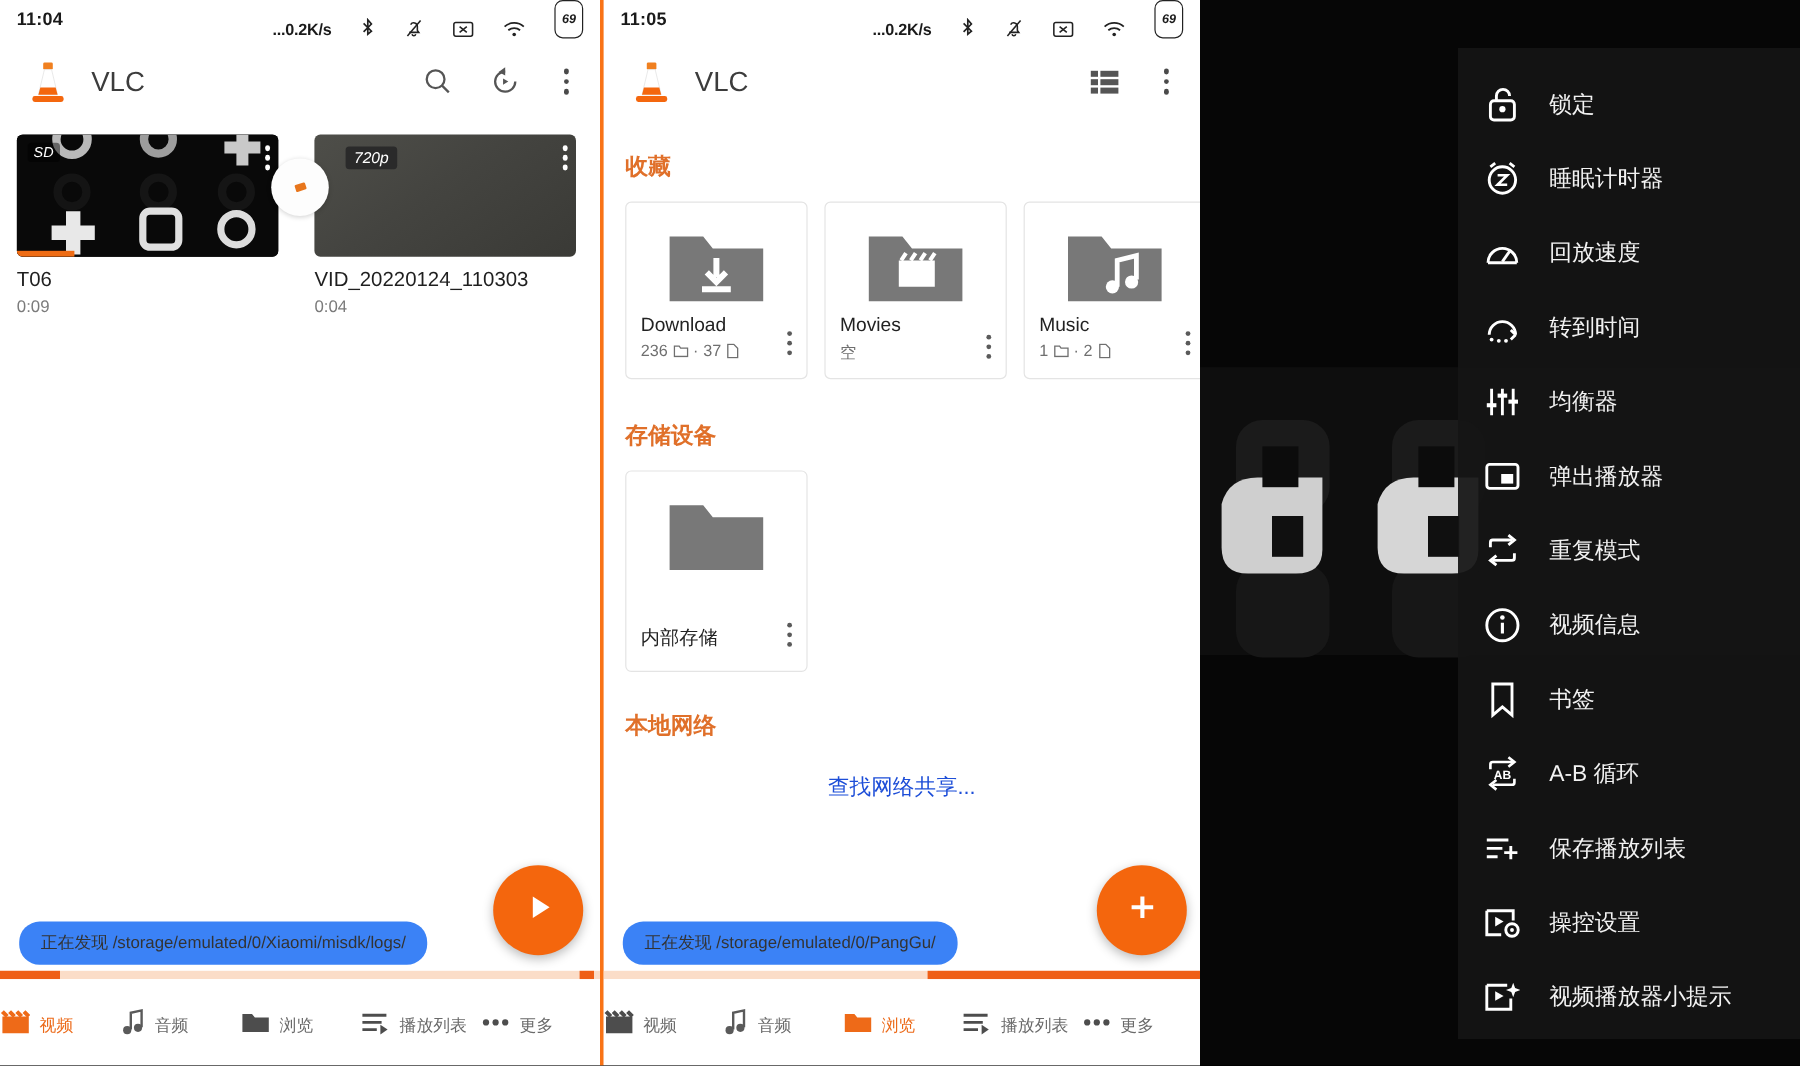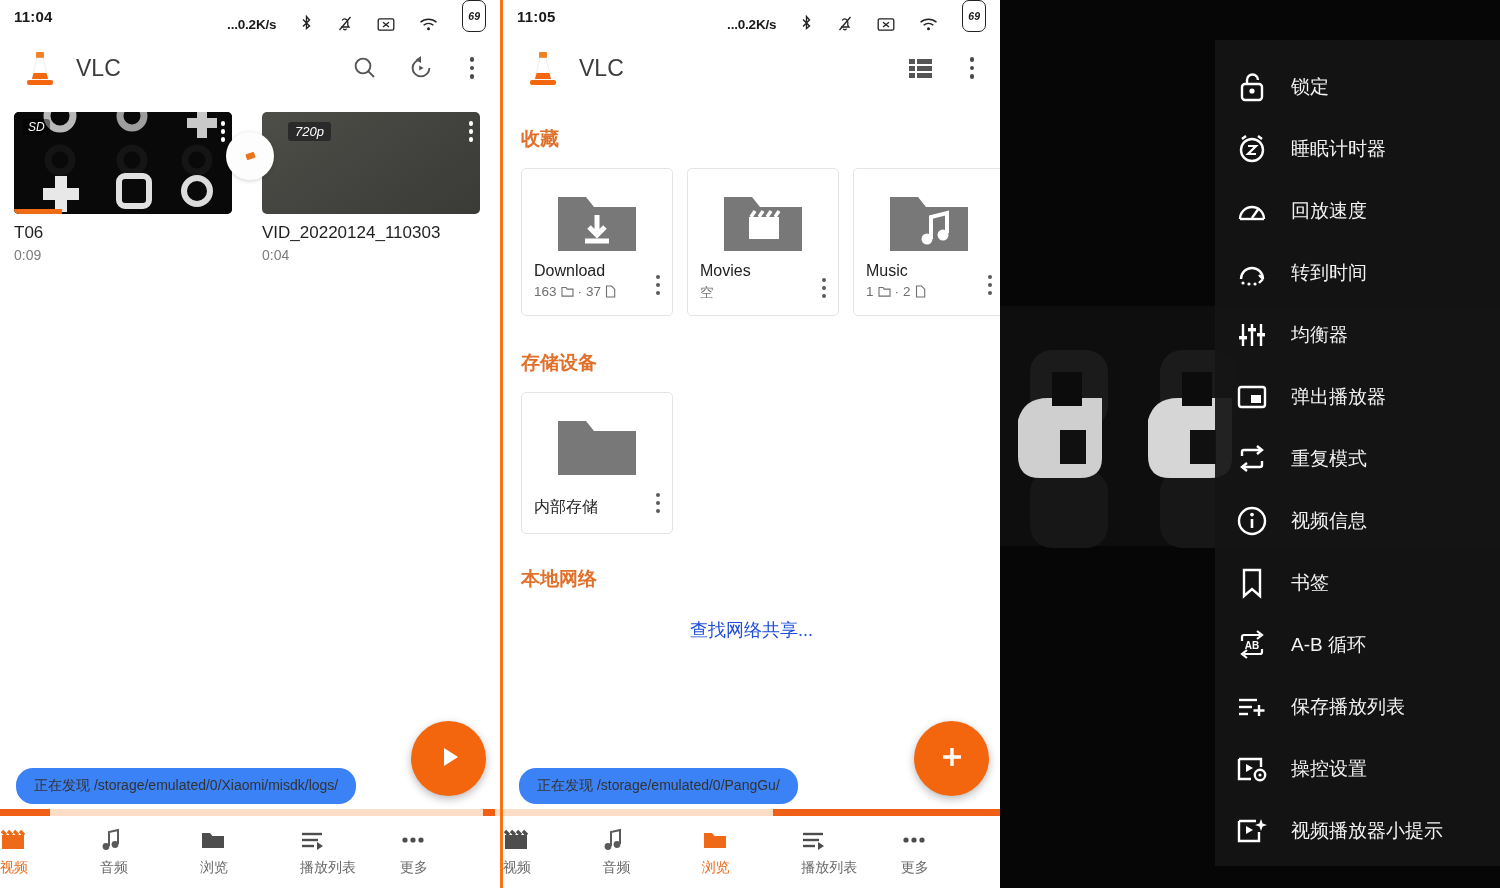--- a/index.html
+++ b/index.html
@@ -401,7 +401,7 @@
           <div>
             <div class="fname">Download</div>
             <div class="fcount">
-              <span>163</span>
+              <span>236</span>
               <svg width="13" height="11" viewBox="0 0 13 11">
                   <path d="M1 1.5 h4 l1.2 1.6H12v7H1z" fill="none" stroke="#6f6f6f" stroke-width="1.1"></path>
                 </svg>

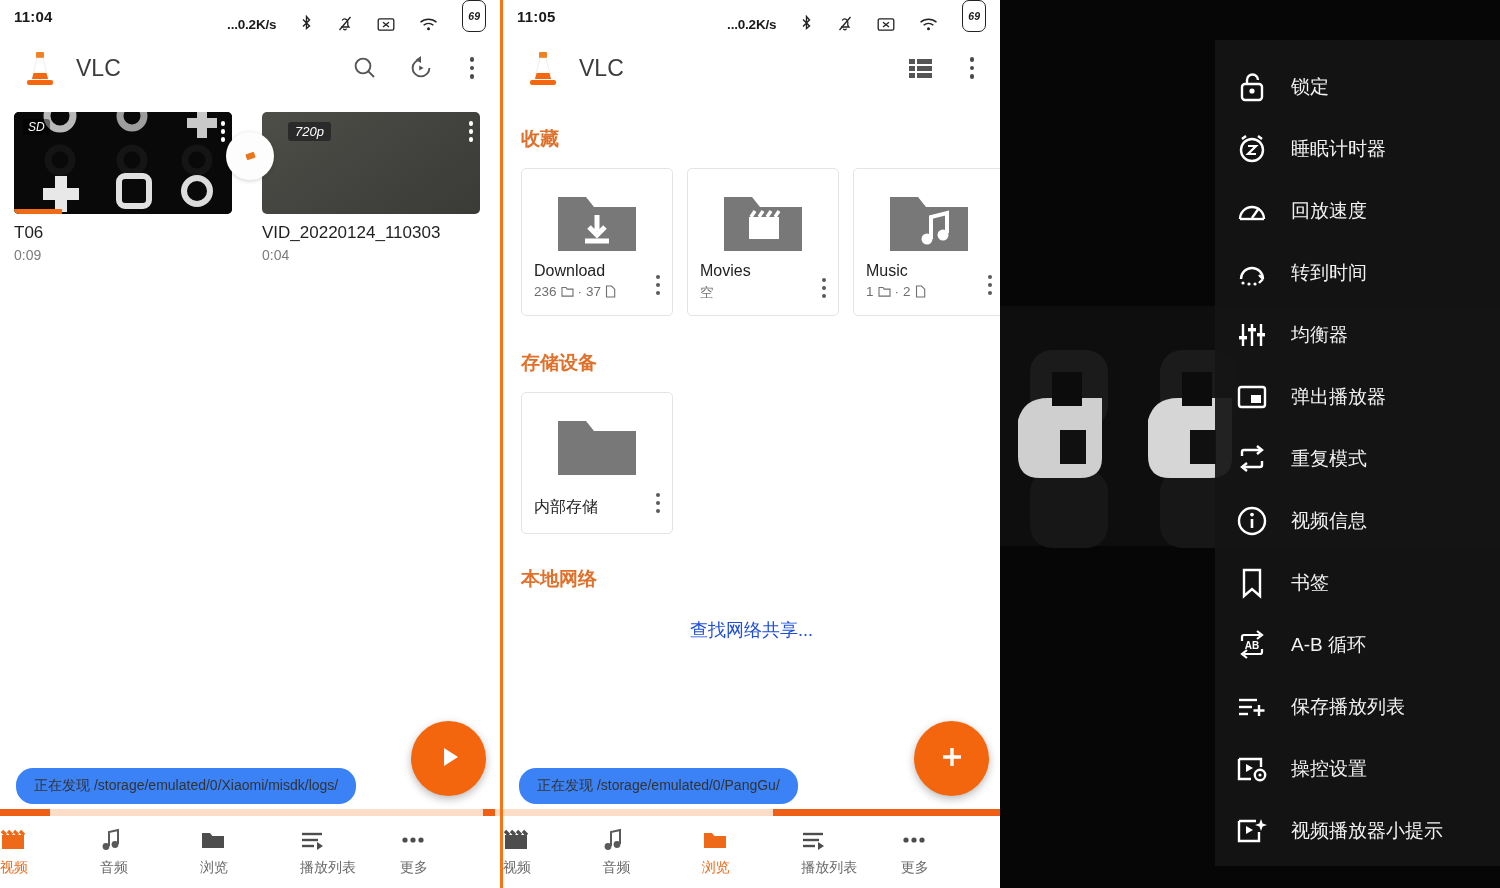--- a/index.html
+++ b/index.html
@@ -75,7 +75,7 @@
     background: #fff; position: relative; flex: none;
     display: flex; flex-direction: column; align-items: center; padding-top: 20px;
   }
-  .fcard-sm { width: 152px; height: 142px; }
+  .fcard-sm { width: 152px; height: 168px; }
   .fcard-meta { width: 100%; padding: 0 12px; margin-top: auto; margin-bottom: 16px; display: flex; align-items: flex-end; }
   .fname { font-size: 16px; color: #222; line-height: 1.25; }
   .fcount { font-size: 13.5px; color: #6f6f6f; margin-top: 3px; display: flex; align-items: center; gap: 4px; }

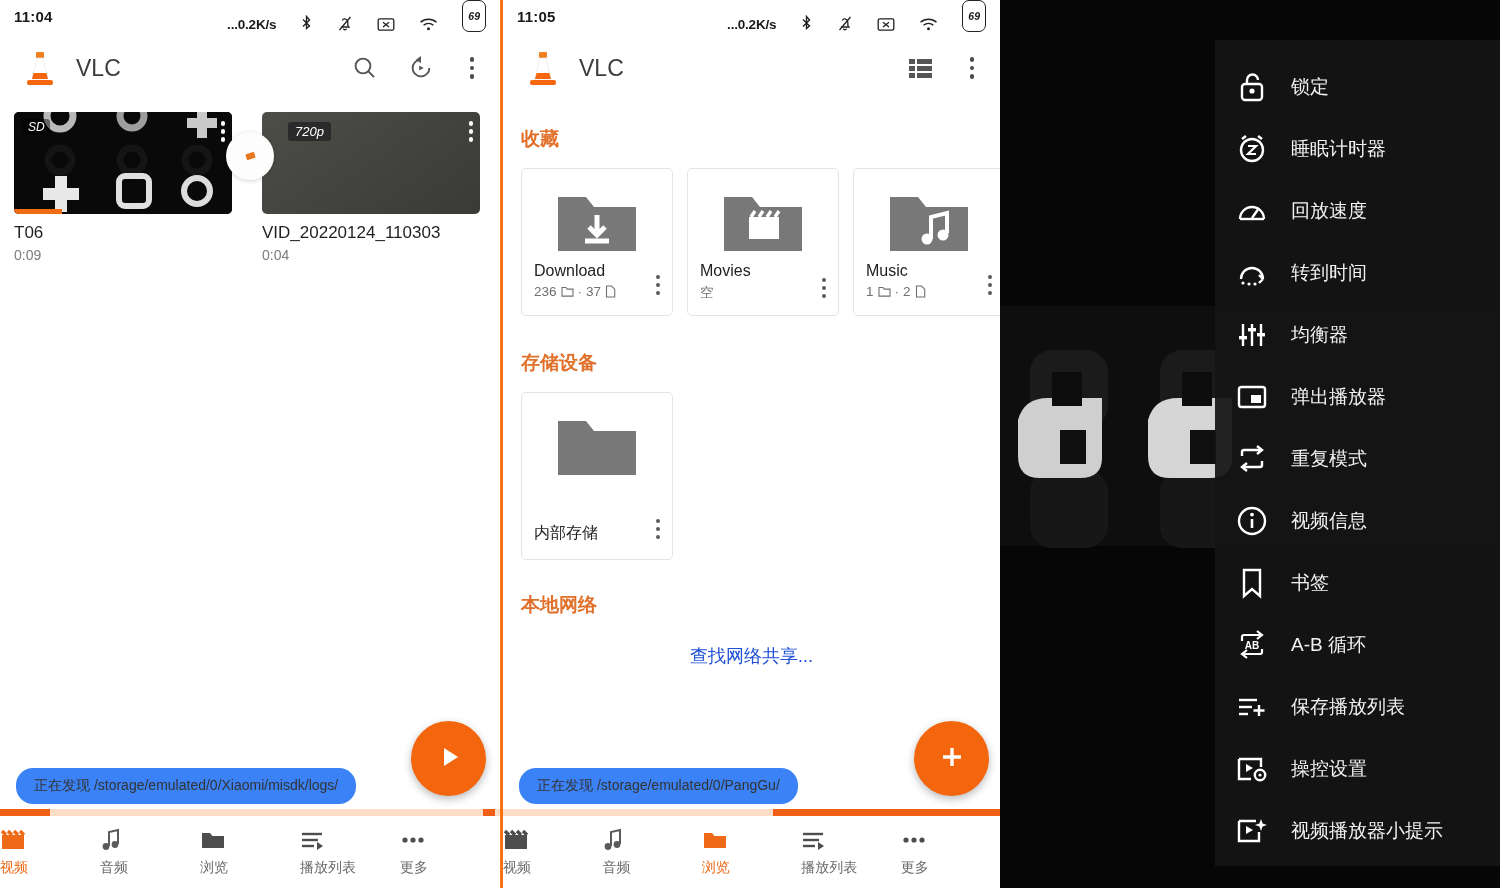--- a/index.html
+++ b/index.html
@@ -109,7 +109,7 @@
     position: absolute; left: 0; bottom: 0; width: 100%; height: 72px;
     background: #fff; display: flex; align-items: center;
   }
-  .bnav-item { flex: 1; display: flex; flex-direction: column; align-items: flex-start; gap: 7px; cursor: pointer; }
+  .bnav-item { flex: 1; display: flex; flex-direction: row; align-items: flex-end; gap: 7px; cursor: pointer; }
   .bnav-label { font-size: 14px; color: #6a6a6a; }
   .bnav-item.active .bnav-label { color: #ec6a19; }
   .bnav-ico { height: 24px; display: flex; align-items: center; justify-content: center; }

